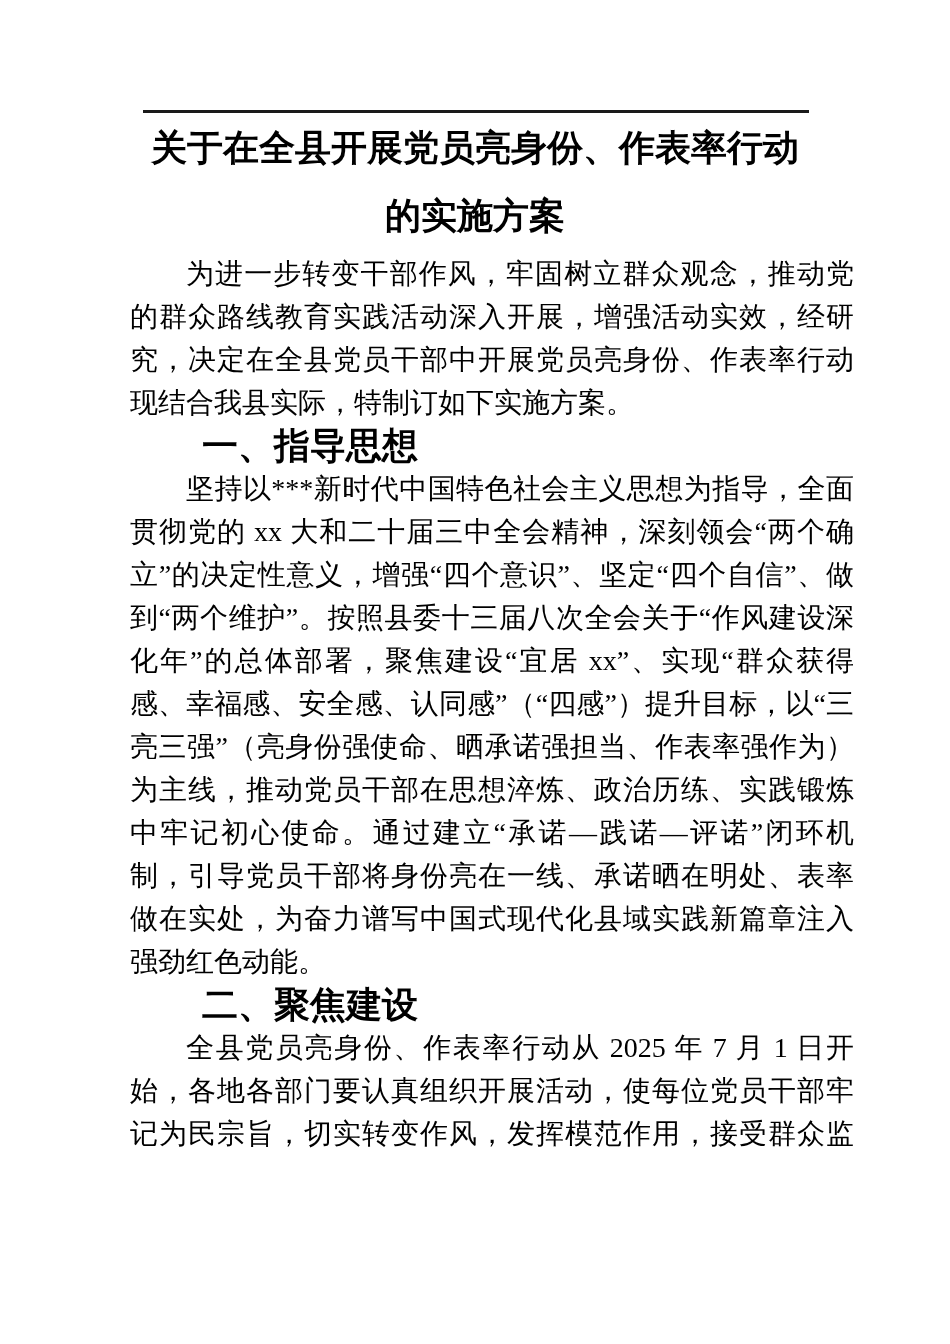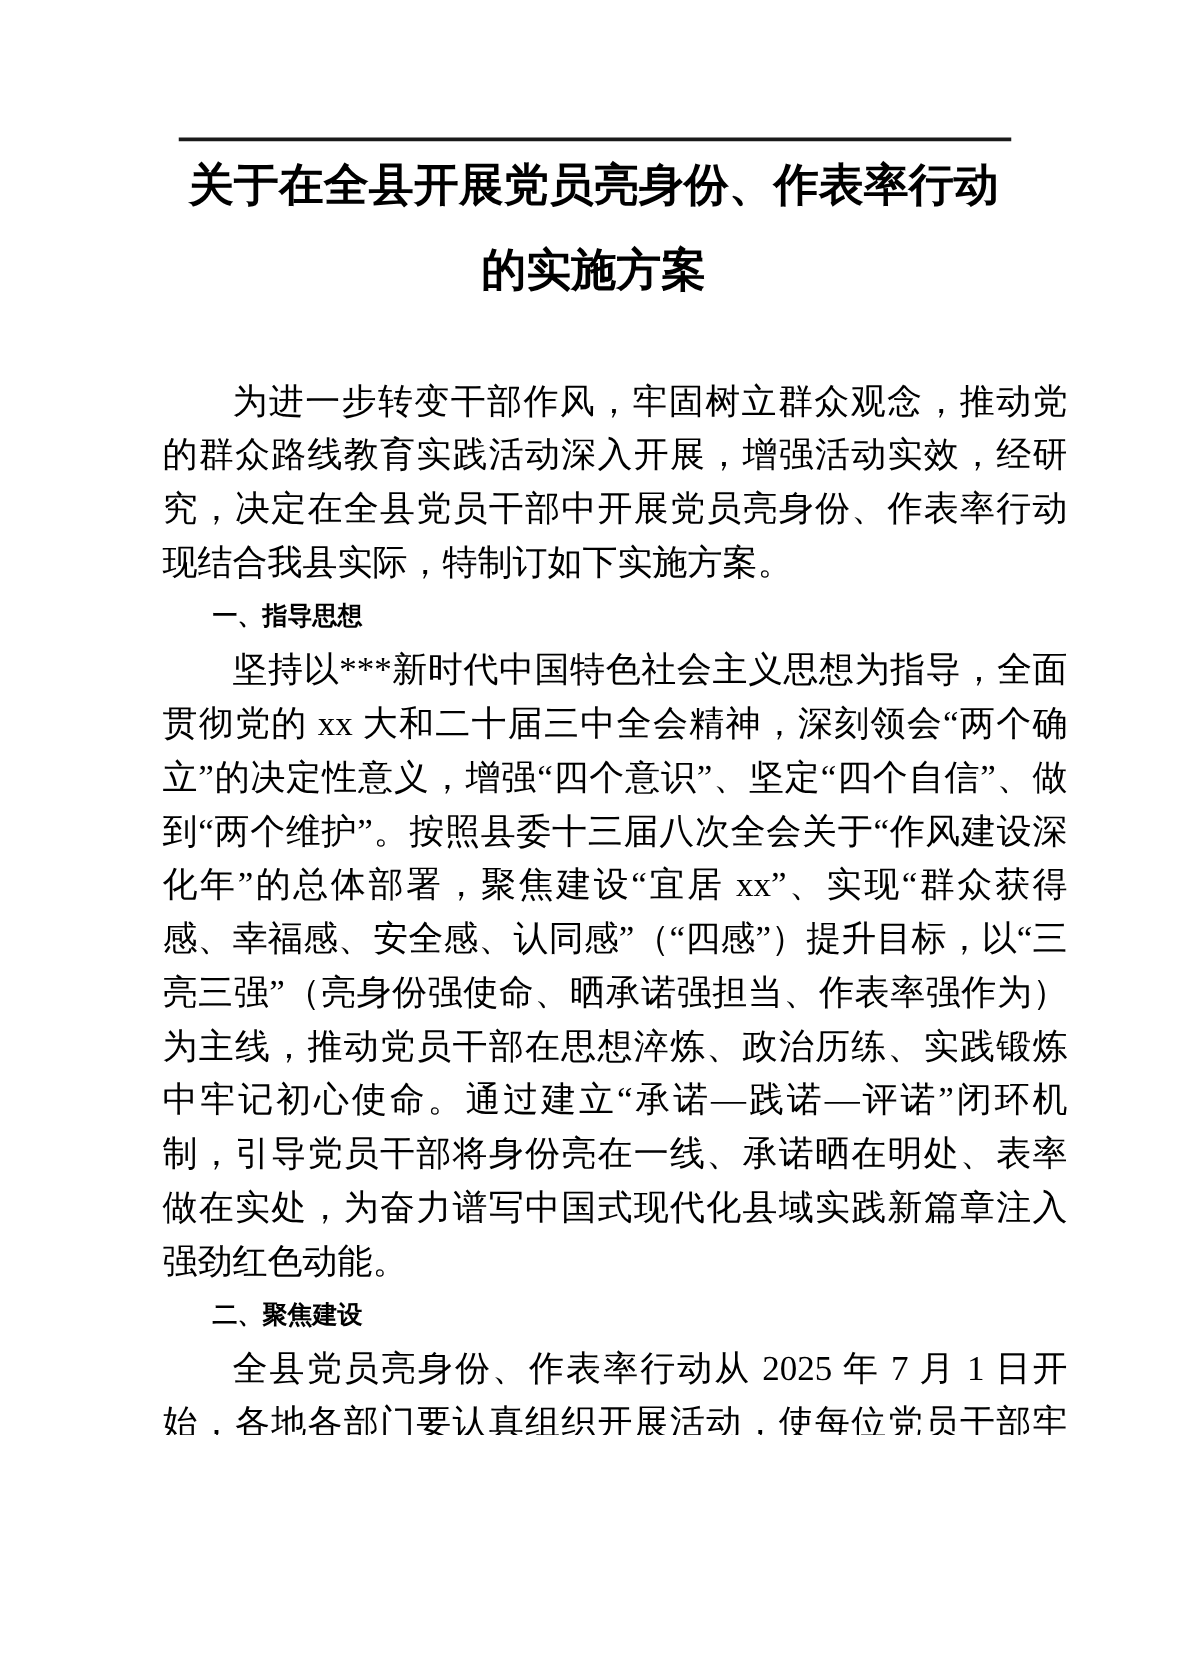--- a/index.html
+++ b/index.html
@@ -46,7 +46,6 @@
     line-height: 43px;
     text-align: justify;
     text-justify: inter-character;
-    margin-top: 48px;
   }
   .para {
     margin: 0;

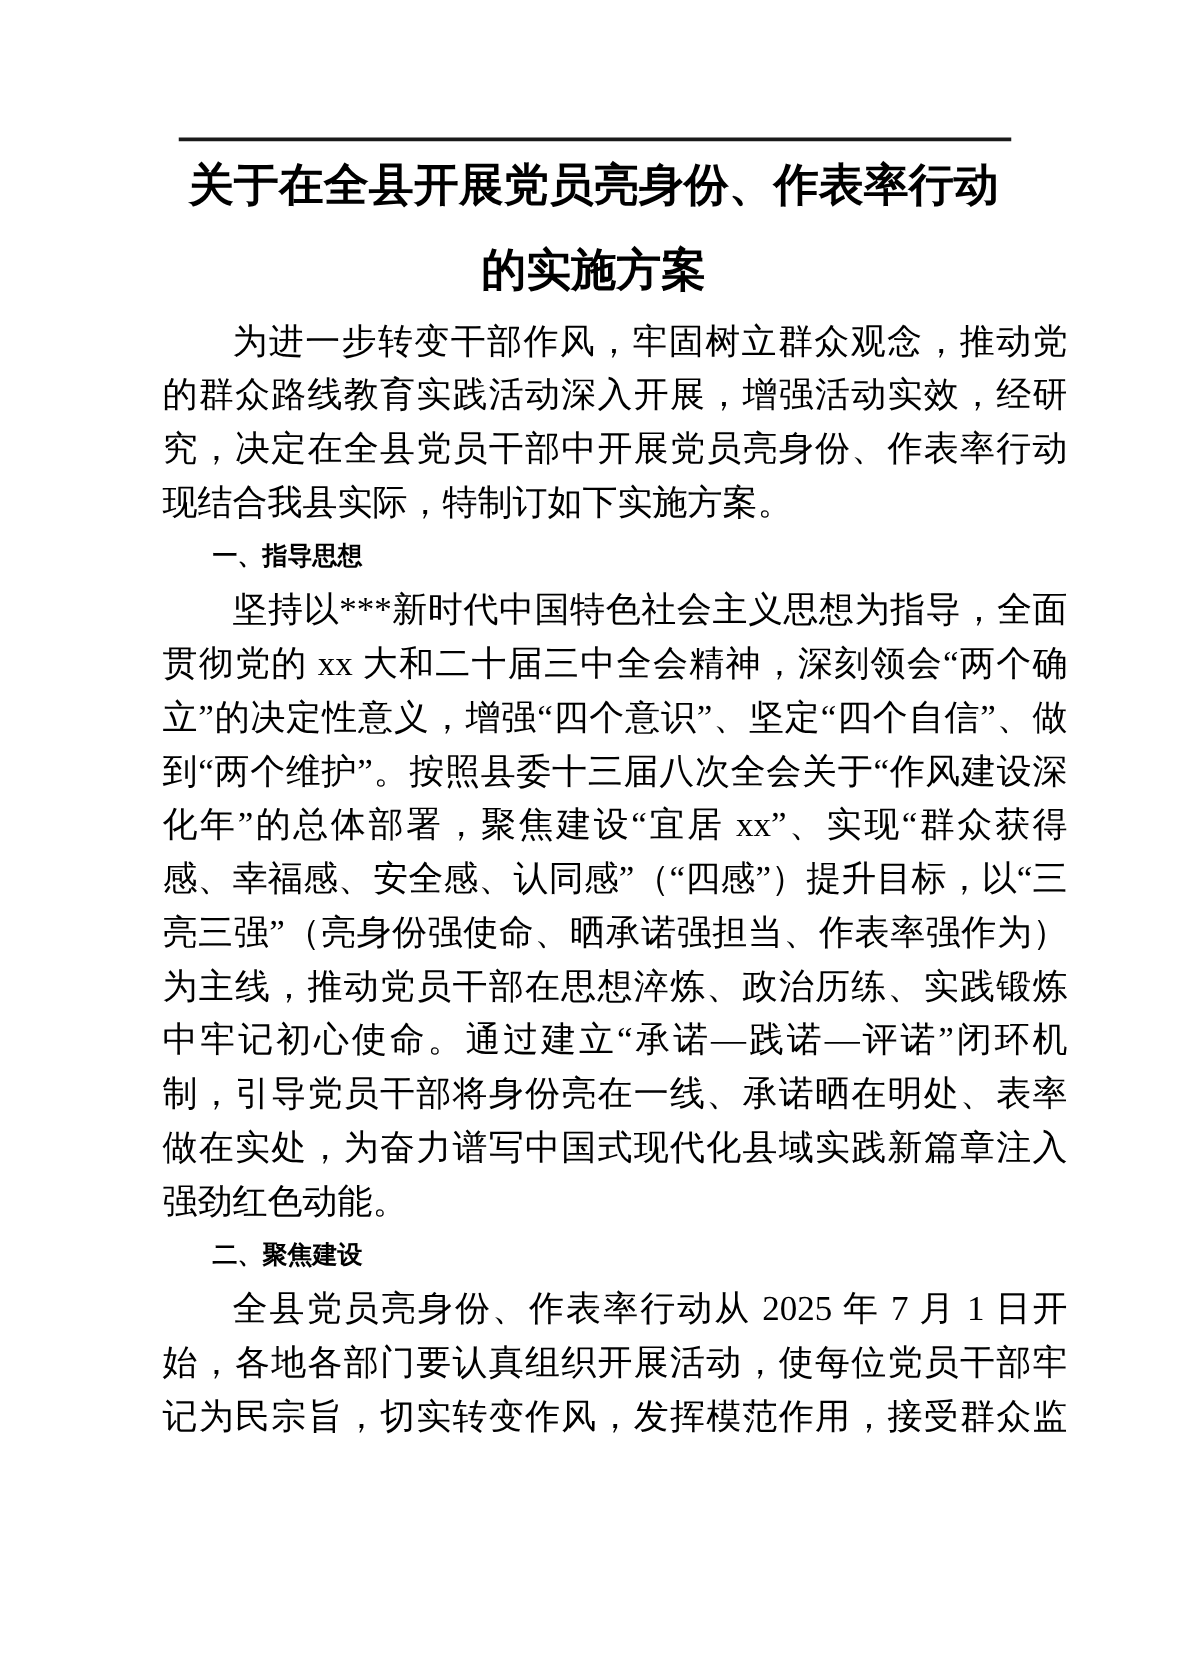--- a/index.html
+++ b/index.html
@@ -53,7 +53,7 @@
   }
   .heading {
     margin: 0;
-    font-size: 20px;
+    font-size: 36px;
     line-height: 43px;
     font-weight: 700;
     text-indent: 2em;

